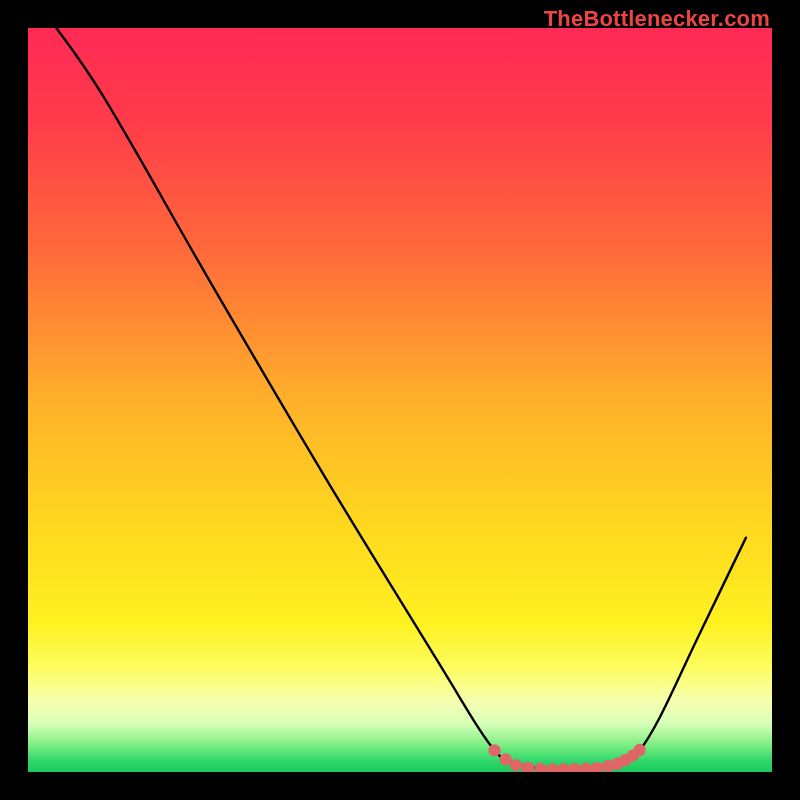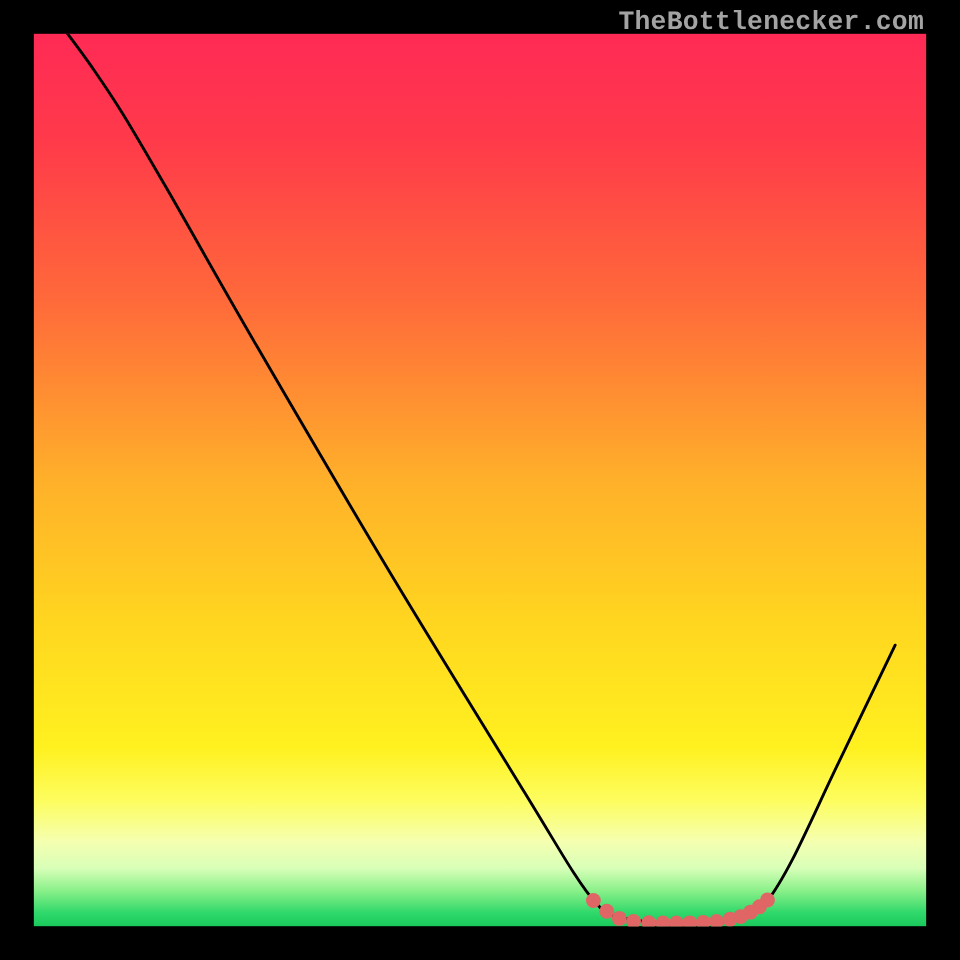--- a/index.html
+++ b/index.html
@@ -22,10 +22,10 @@
     position: absolute;
     top: 6px;
     right: 30px;
-    font-family: Liberation Mono, monospace;
+    font-family: Liberation Sans, sans-serif;
     font-size: 22px;
     font-weight: 600;
-    color: #a3a3a3;
+    color: #ef4444;
     letter-spacing: 0.2px;
     z-index: 10;
   }

